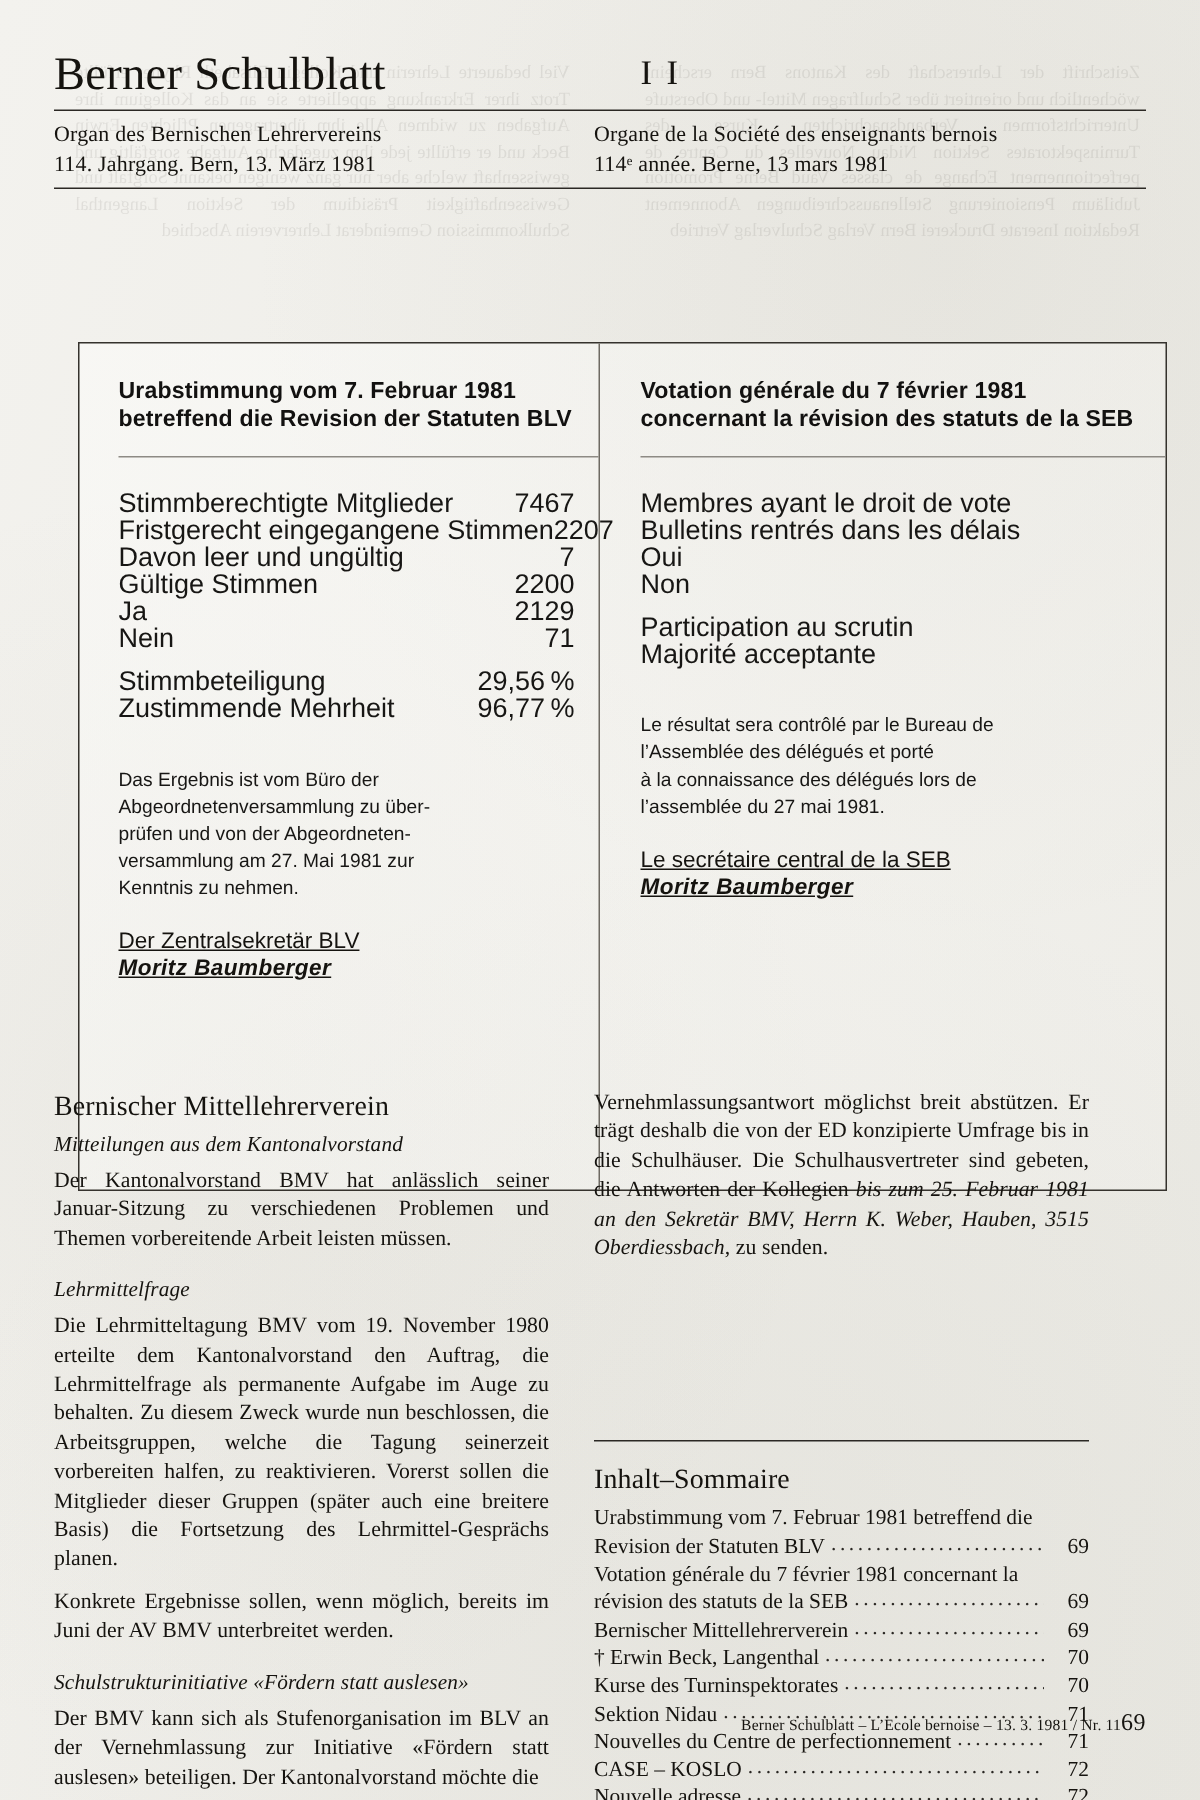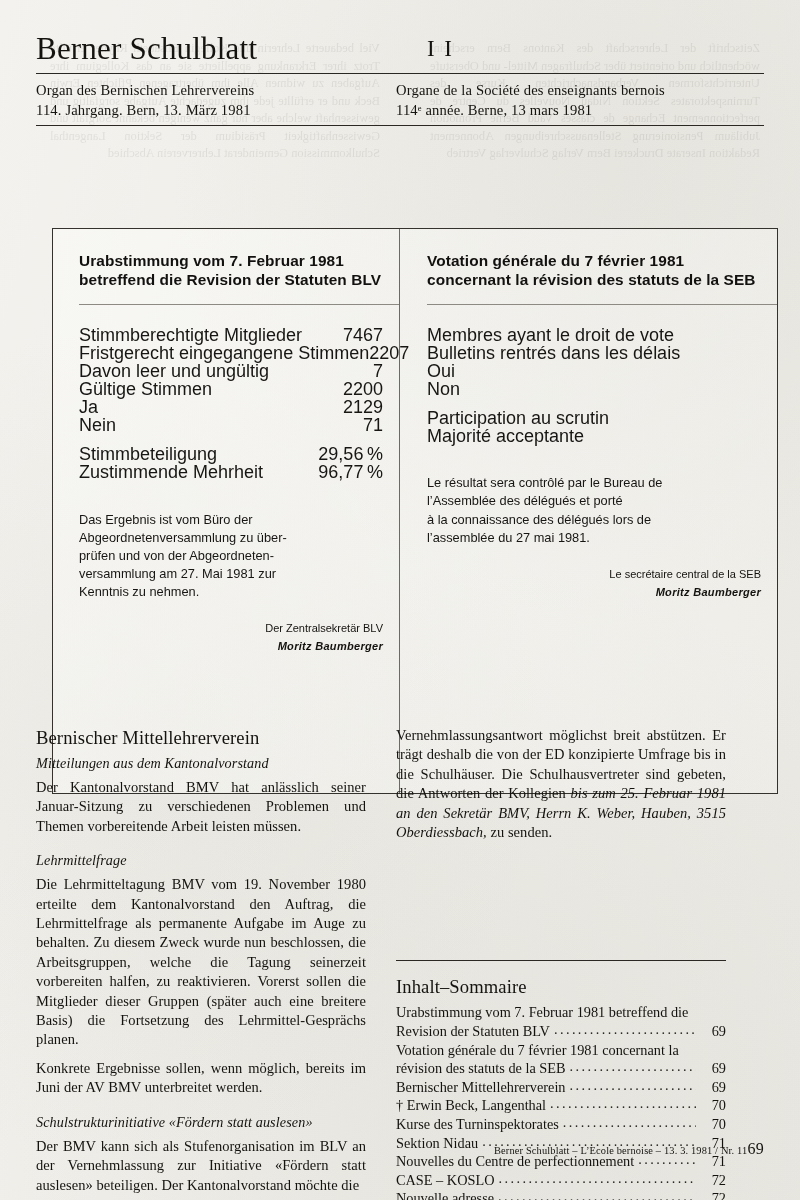--- a/index.html
+++ b/index.html
@@ -80,7 +80,7 @@
     margin-top:29px;font-family:"Liberation Sans",sans-serif;
     font-size:12.8px;line-height:18.1px;color:#171614;white-space:pre-line;
   }
-  .sig{margin-top:18px;text-align:right;font-family:"Liberation Sans",sans-serif;font-size:11px;line-height:18.1px;}
+  .sig{margin-top:18px;font-family:"Liberation Sans",sans-serif;font-size:15px;line-height:18.1px;text-decoration:underline;}
   .sig .nm{font-style:italic;font-weight:bold;letter-spacing:.3px;}
   .half-fr .note{margin-top:29px;}
   .half-fr .sig{margin-top:18px;}

